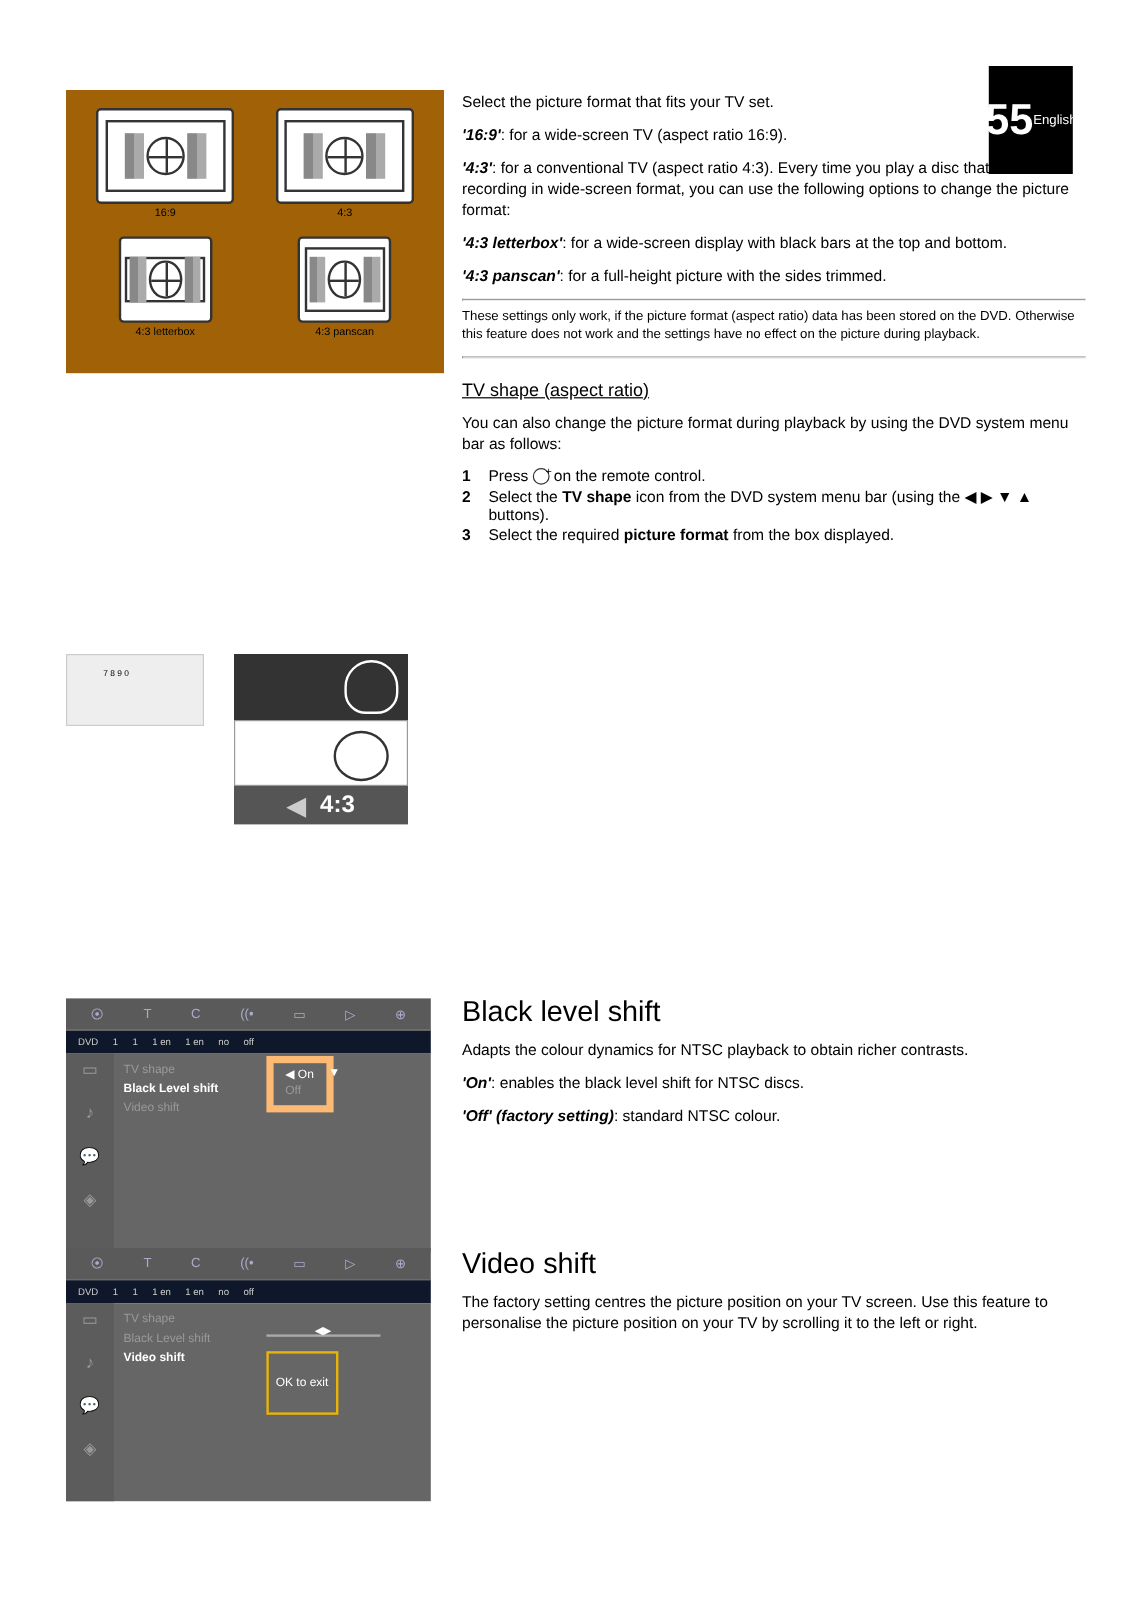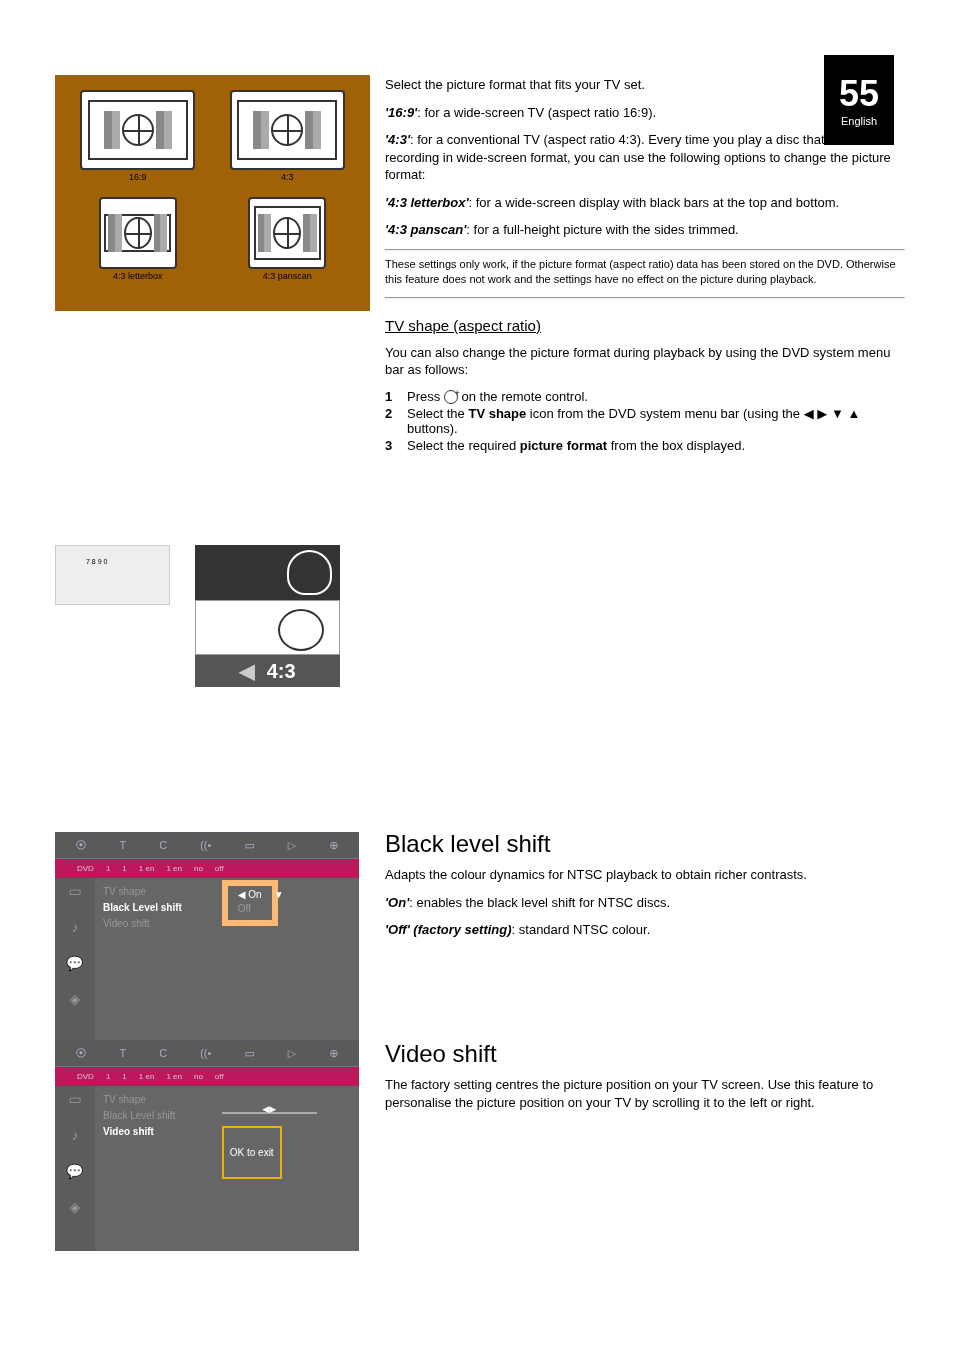--- a/index.html
+++ b/index.html
@@ -4,7 +4,7 @@
   <style>
     * { margin: 0; padding: 0; box-sizing: border-box; }
     body { font-family: Arial, sans-serif; font-size: 13px; color: #000; background: #fff; width: 954px; height: 1351px; position: relative; }
-    .page-number { position: absolute; top: 55px; right: 60px; width: 70px; height: 90px; background: #000; color: #fff; display: flex; flex-direction: column; align-items: center; justify-content: center; }
+    .page-number { position: absolute; top: 55px; right: 60px; width: 70px; height: 90px; background: #000; color: #fff; display: flex; align-items: center; justify-content: center; }
     .page-number .big { font-size: 36px; font-weight: bold; }
     .page-number .small { font-size: 11px; }
     .left-col { position: absolute; left: 55px; width: 315px; }

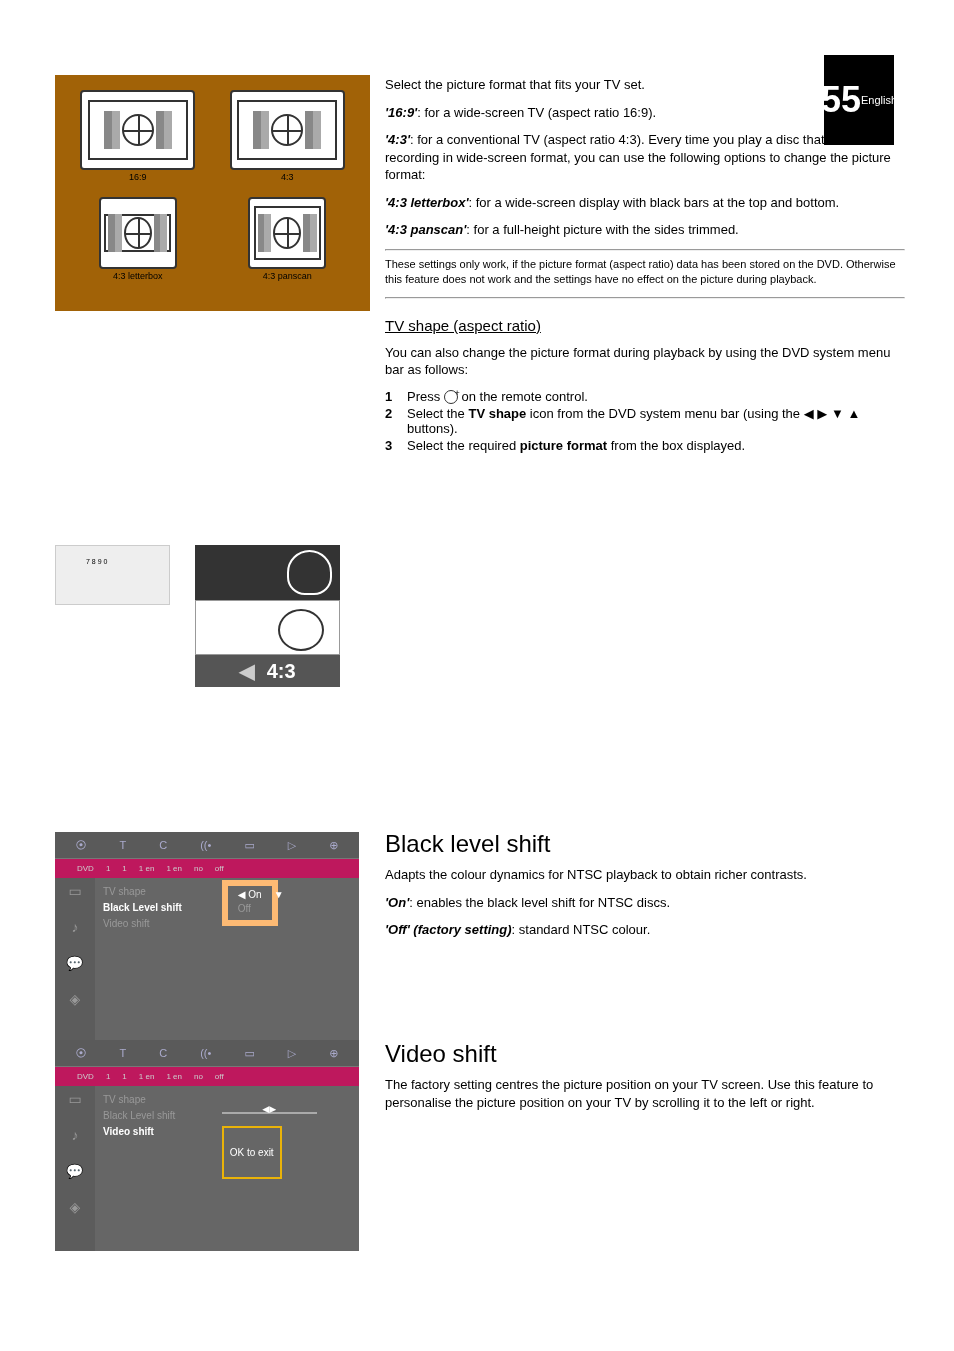--- a/index.html
+++ b/index.html
@@ -35,7 +35,7 @@
     .menu-top { background: #5a5a5a; height: 26px; display: flex; align-items: center; padding: 0 4px; font-size: 8px; color: #ccc; }
     .menu-iconrow { display: flex; justify-content: space-around; width: 100%; align-items: center; }
     .menu-iconrow span { font-size: 11px; color: #aac; }
-    .menu-dvdrow { background: #be185d; height: 20px; display: flex; align-items: center; padding: 0 16px; font-size: 8px; color: #ccc; border-top: 1px solid #777; }
+    .menu-dvdrow { background: #0f172a; height: 20px; display: flex; align-items: center; padding: 0 4px; font-size: 8px; color: #ccc; border-top: 1px solid #777; }
     .menu-dvdrow span { margin: 0 6px; }
     .menu-body { background: #666; height: 165px; display: flex; }
     .menu-sidebar { width: 40px; background: #5c5c5c; display: flex; flex-direction: column; align-items: center; padding-top: 5px; gap: 20px; }

